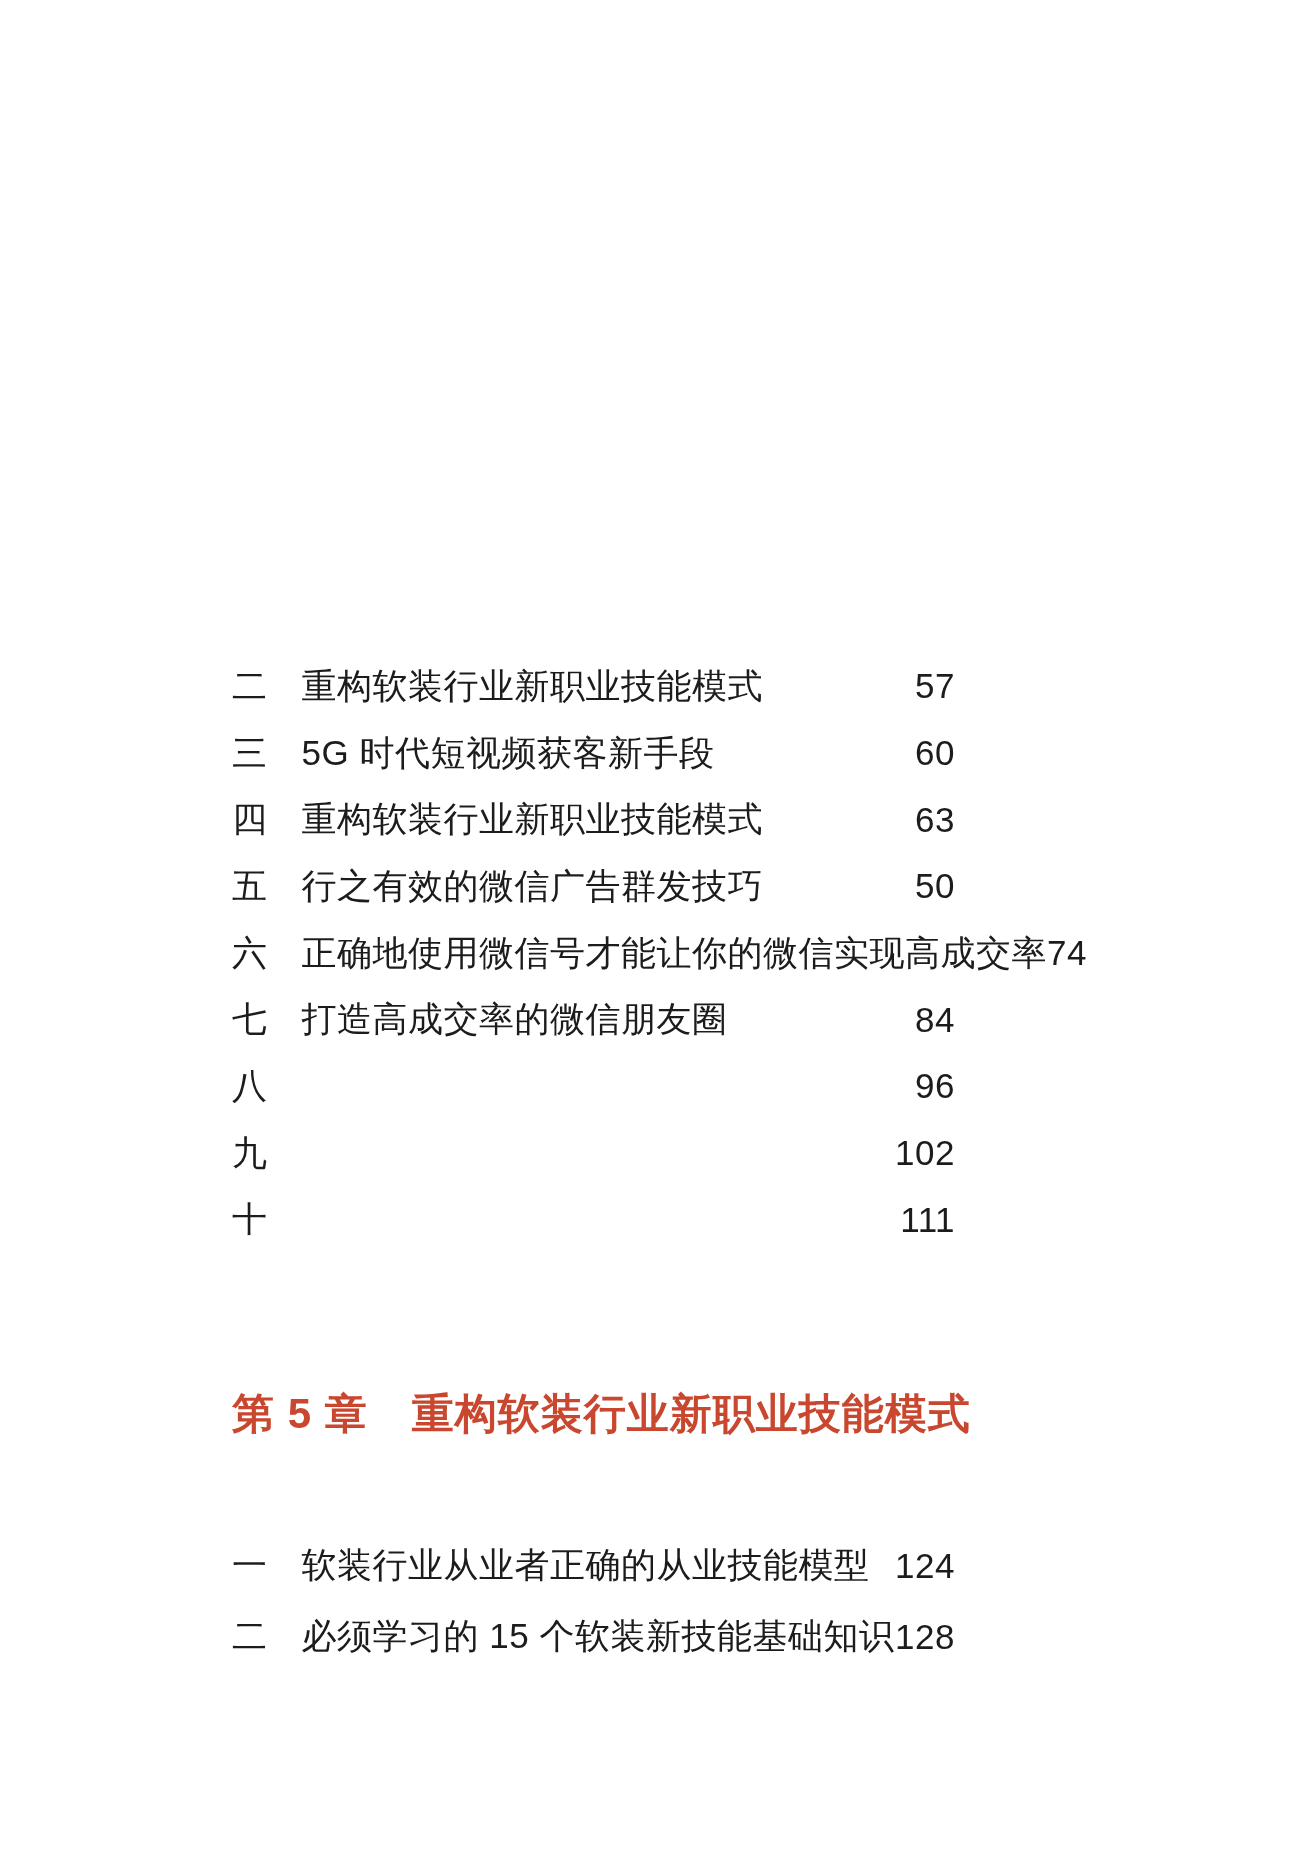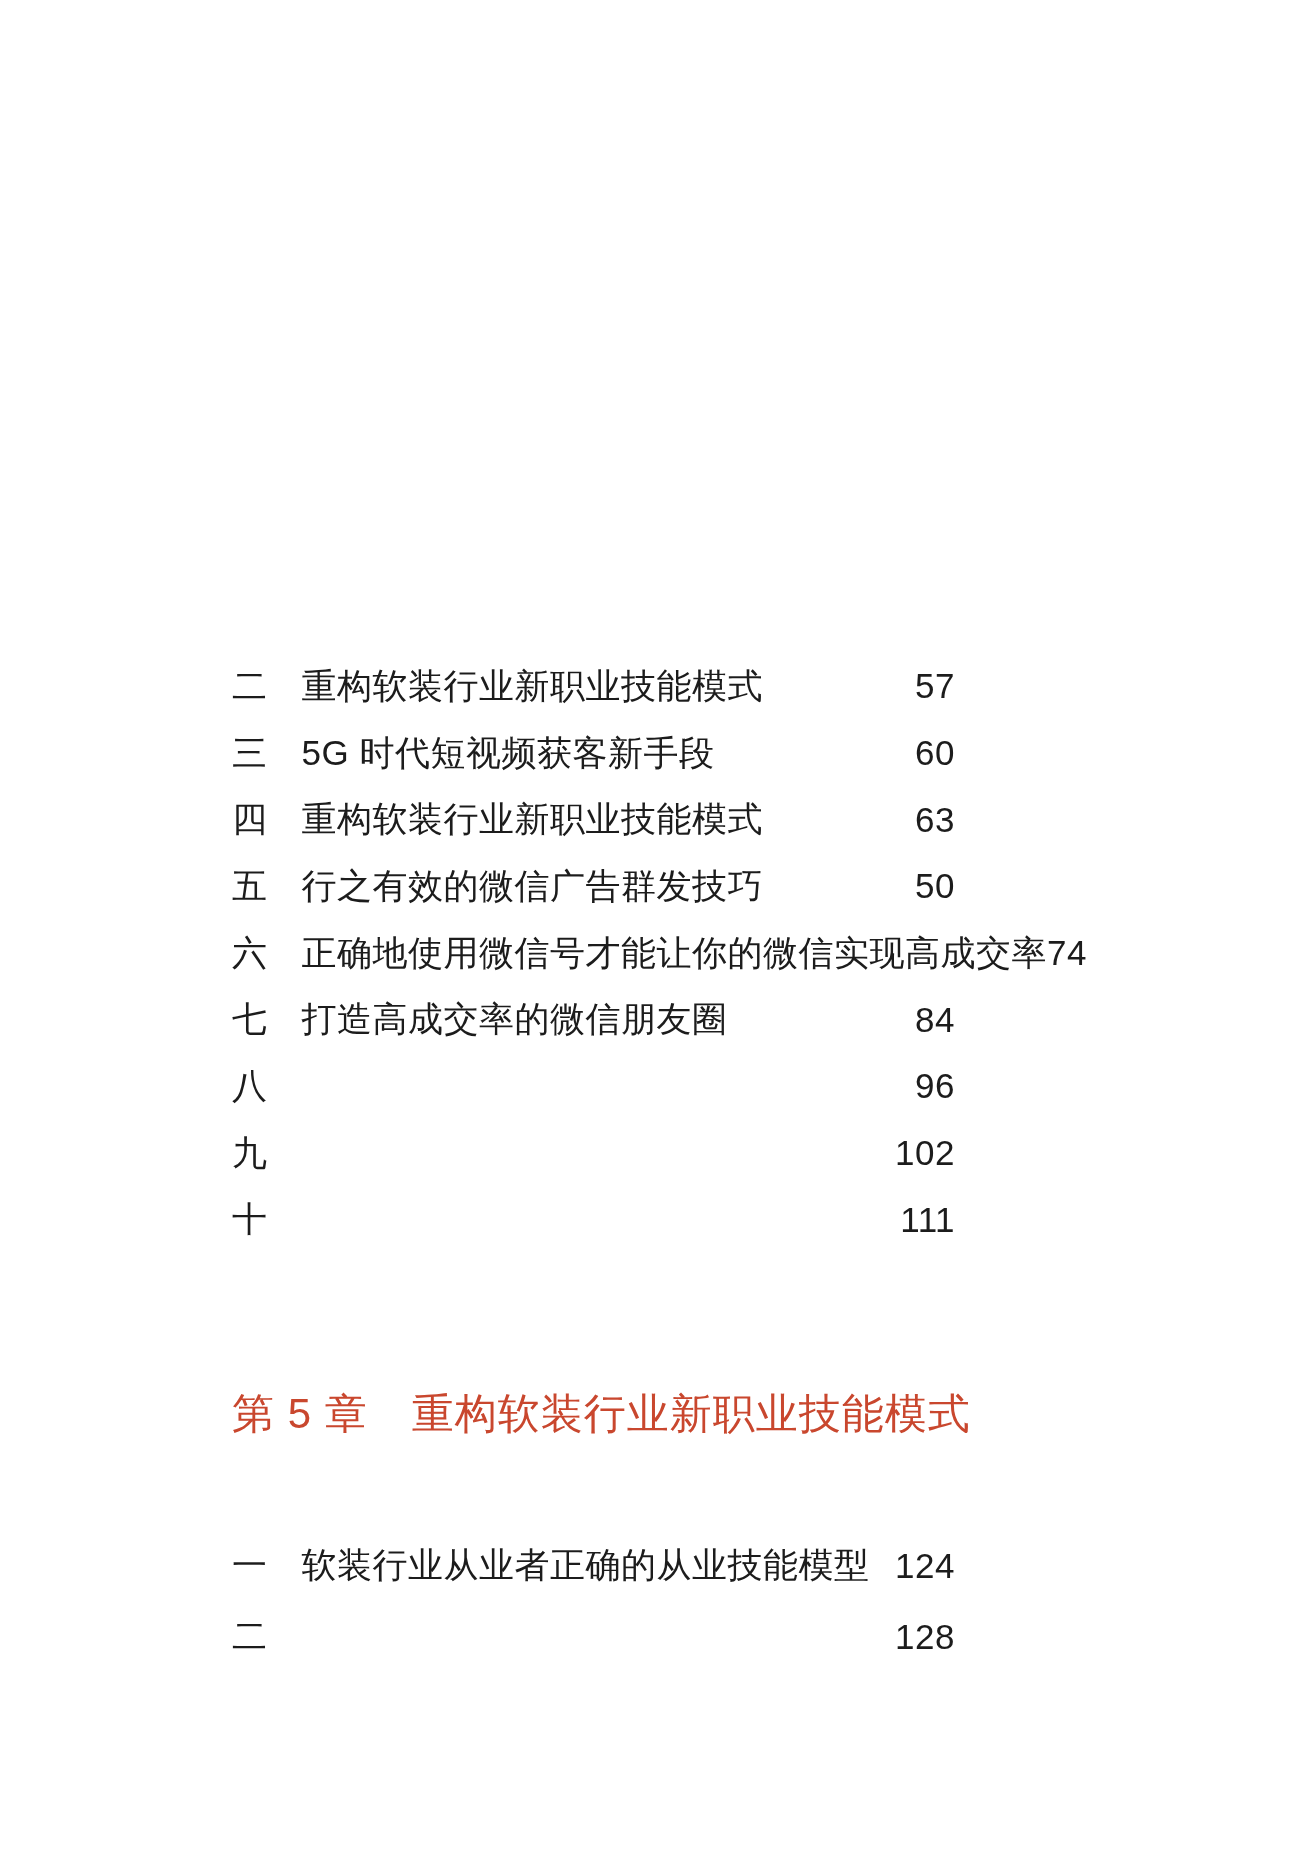--- a/index.html
+++ b/index.html
@@ -54,7 +54,7 @@
     top: 1390px;
     font-size: 42px;
     line-height: 1.15;
-    font-weight: 400;
+    font-weight: 700;
     letter-spacing: 1px;
     white-space: nowrap;
   }

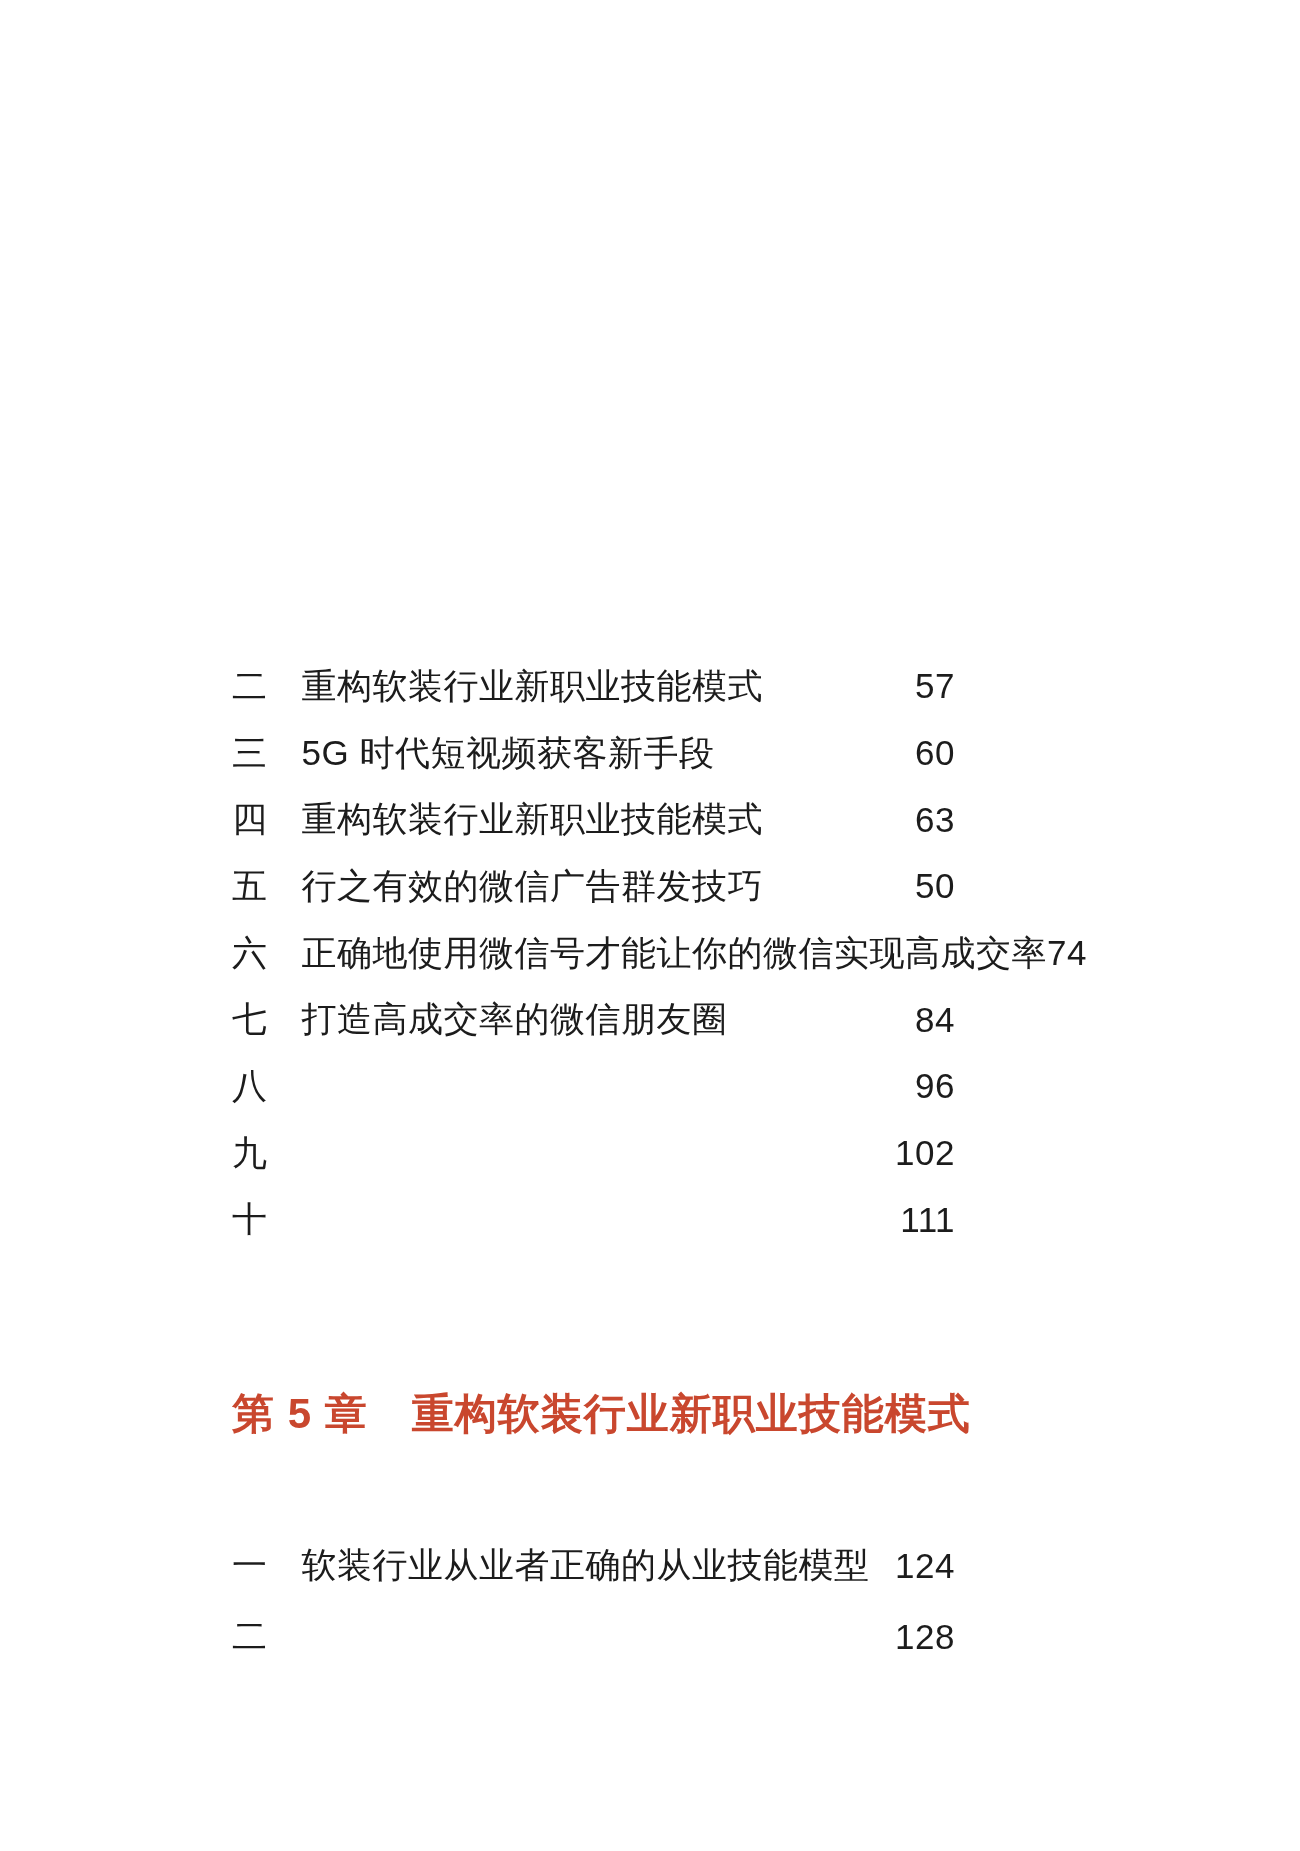--- a/index.html
+++ b/index.html
@@ -144,6 +144,7 @@
 
       <div class="toc-row">
         <span class="num">二</span>
+        <span class="title">必须学习的 15 个软装新技能基础知识</span>
         <span class="spacer"></span>
         <span class="pagenum">128</span>
       </div>

